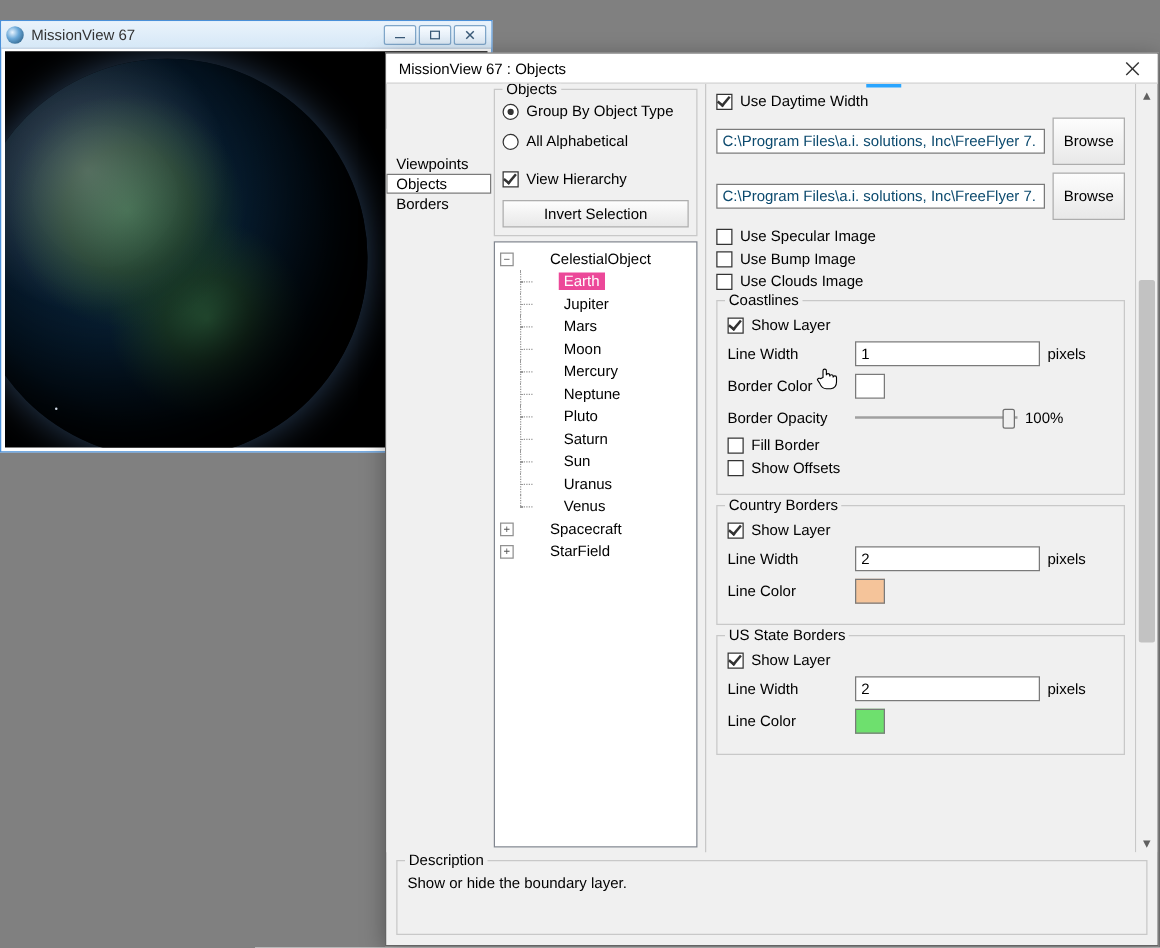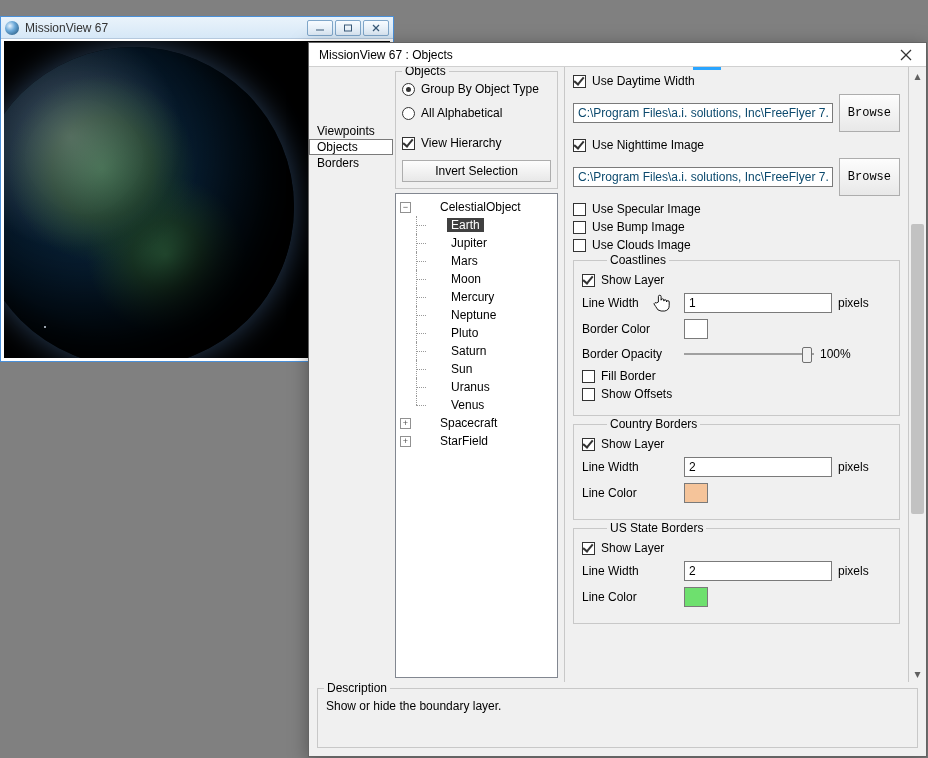--- a/index.html
+++ b/index.html
@@ -147,7 +147,7 @@
   .tinput.num { width: 148px; }
   .browse-btn {
     border: 1px solid #adadad; background: linear-gradient(#fdfdfd,#e8e8e8);
-    padding: 18px 8px; cursor: pointer; height: 16px; display: flex; align-items: center; font-family: Liberation Mono, monospace;
+    padding: 18px 8px; cursor: pointer; height: 16px; display: flex; align-items: center;
   }
   .swatch {
     width: 24px; height: 20px; border: 1px solid #7a7a7a; background: #fff;

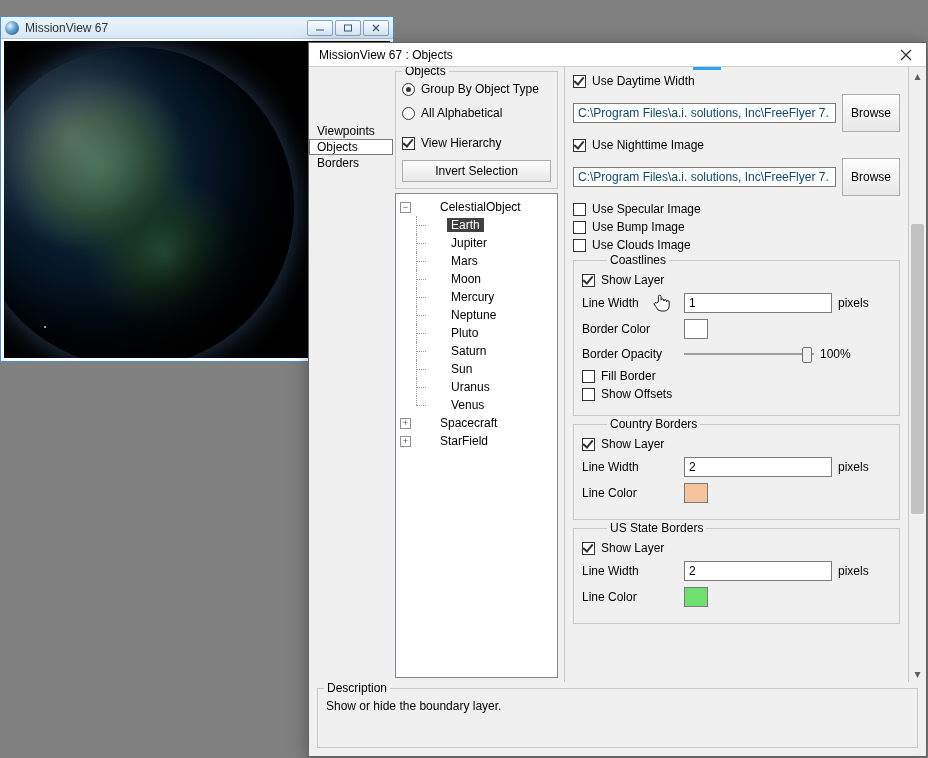--- a/index.html
+++ b/index.html
@@ -344,10 +344,6 @@
           <div class="browse-btn">Browse</div>
         </div>
 
-        <div class="check-row">
-          <span class="check checked"></span>
-          <span>Use Nighttime Image</span>
-        </div>
         <div class="prop-row">
           <div class="tinput path">C:\Program Files\a.i. solutions, Inc\FreeFlyer 7.</div>
           <div class="browse-btn">Browse</div>

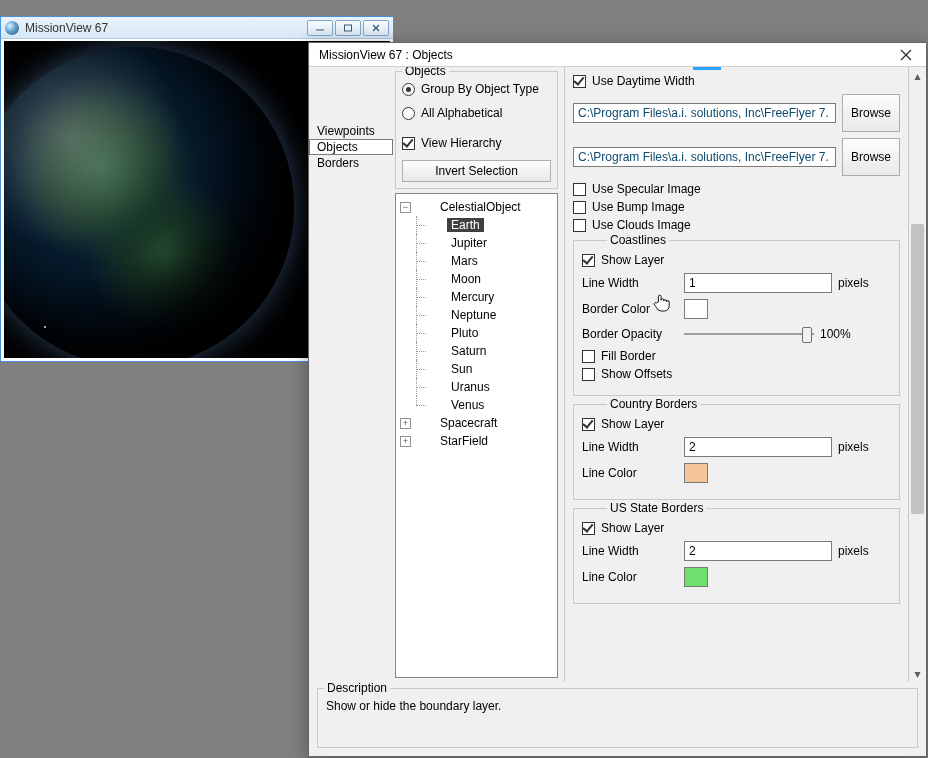--- a/index.html
+++ b/index.html
@@ -120,7 +120,7 @@
   }
   .tree-conn.last::before { bottom: 50%; }
   .tree-label { padding: 0 4px; margin-left: 21px; }
-  .tree-label.selected { background: #404040; color: #fff; }
+  .tree-label.selected { background: #ec4899; color: #fff; }
 
   
   .props { flex: 1; position: relative; overflow: hidden; display: flex; }

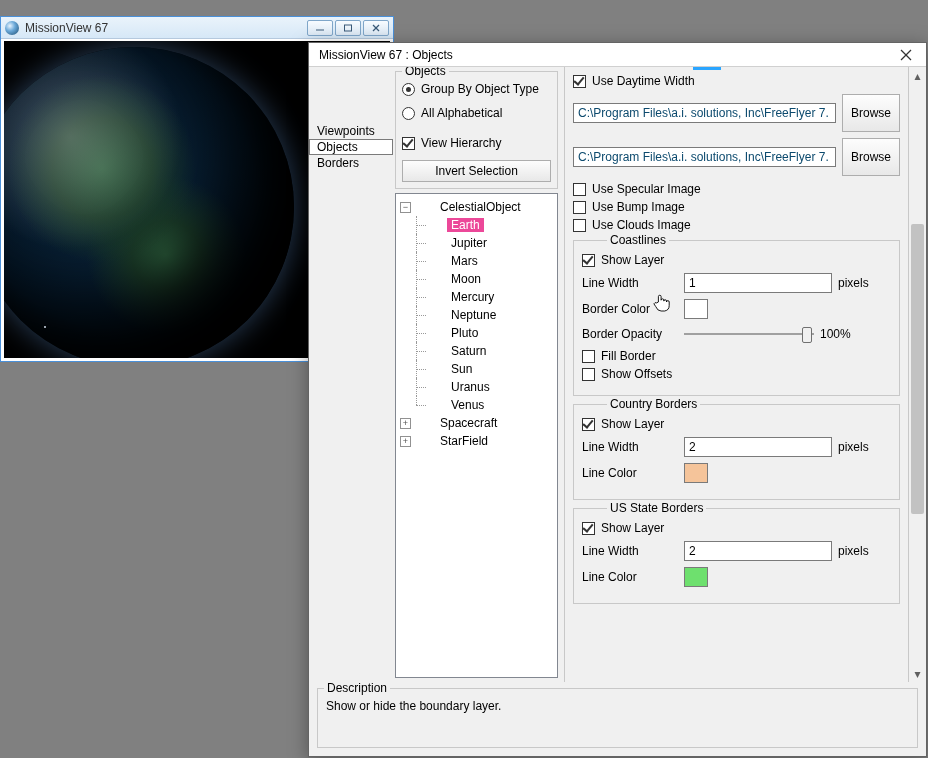--- a/index.html
+++ b/index.html
@@ -134,7 +134,7 @@
     border: 1px solid #c8c8c8; padding: 8px 8px 10px 8px; margin-top: 8px; position: relative;
   }
   .prop-fieldset > .legend {
-    position: absolute; top: -8px; left: 6px; background: #f0f0f0; padding: 0 3px; margin-left: 27px;
+    position: absolute; top: -8px; left: 6px; background: #f0f0f0; padding: 0 3px;
   }
   .prop-row {
     display: flex; align-items: center; gap: 6px; margin: 6px 0;

